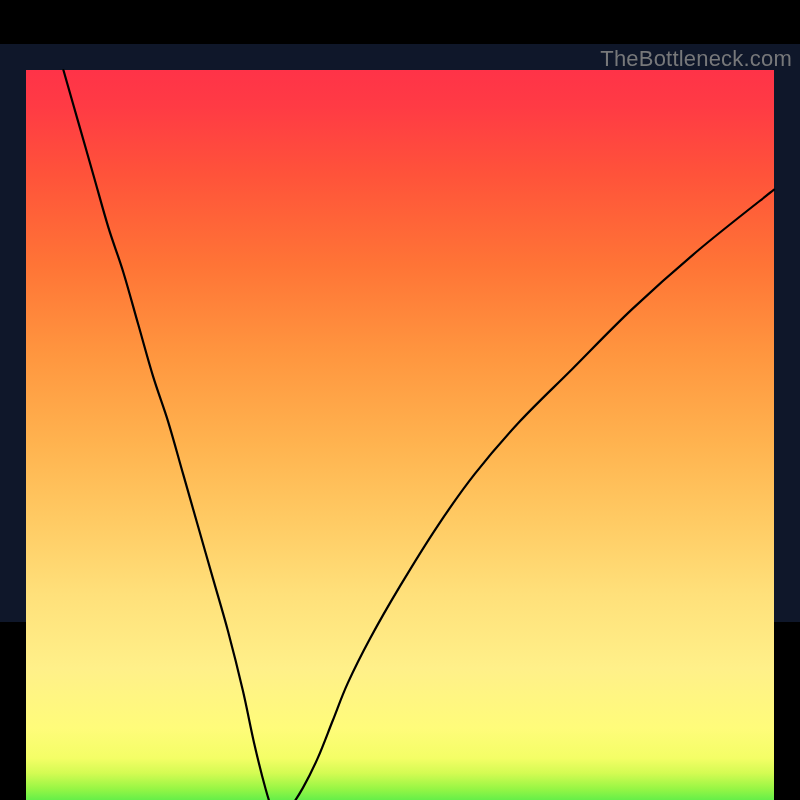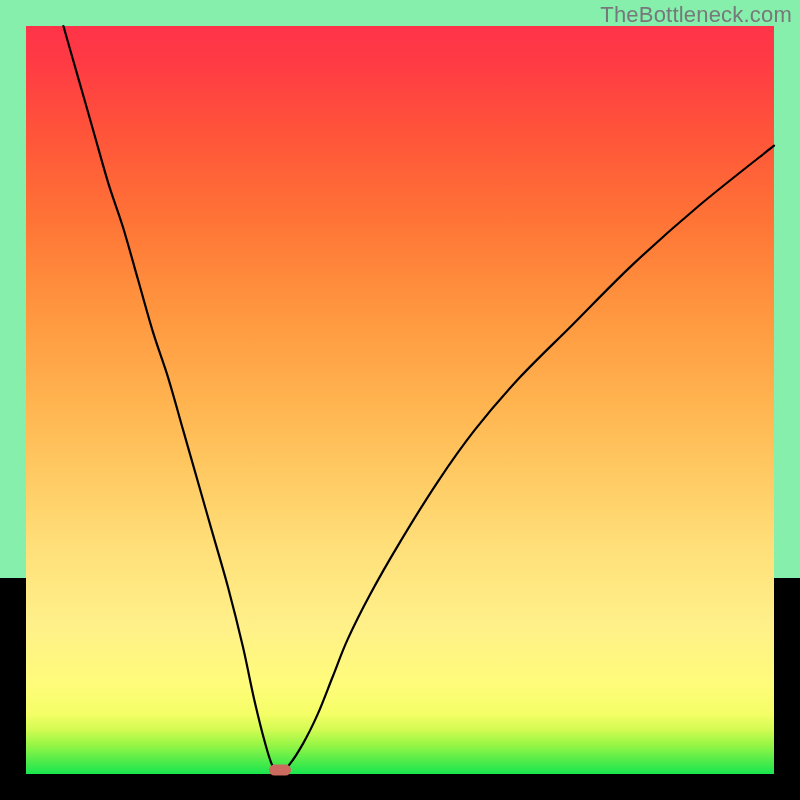--- a/index.html
+++ b/index.html
@@ -8,7 +8,8 @@
     position: relative;
     width: 800px;
     height: 578px;
-    background: #86efac;
+    background: #0f172a;
+    margin-top: 44px;
   }
   .plot-area {
     position: absolute;

